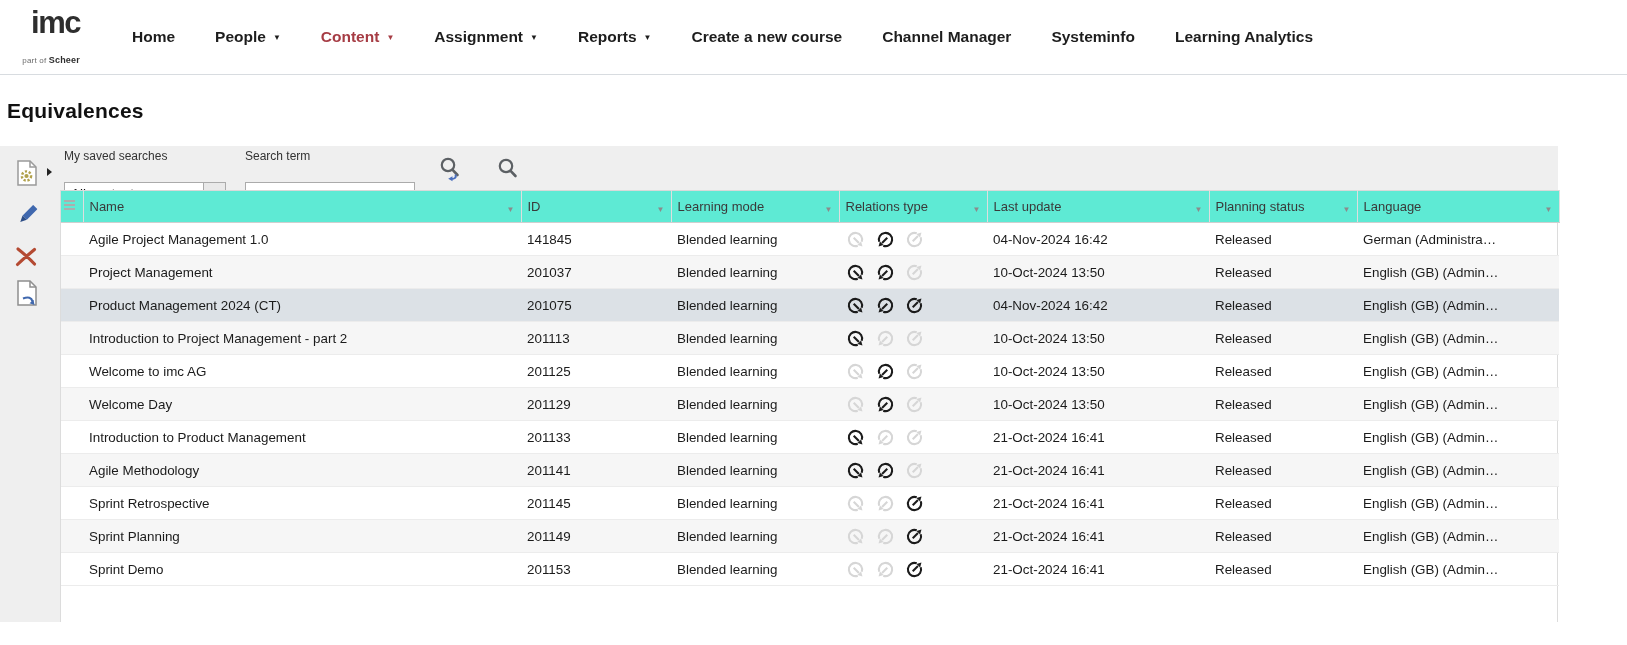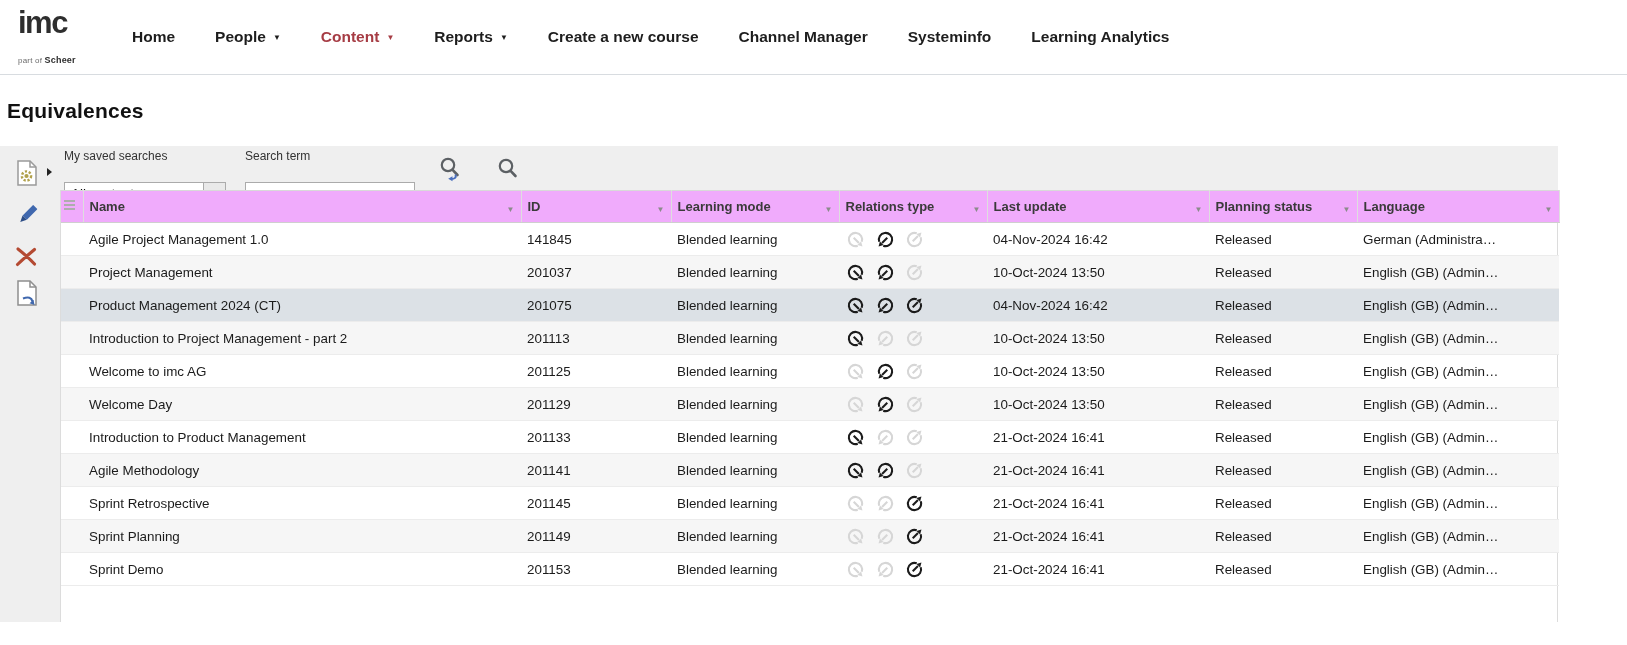--- a/index.html
+++ b/index.html
@@ -8,7 +8,7 @@
 
   
   .topbar { height:75px; border-bottom:1px solid #d8dce0; display:flex; align-items:center; padding-left:18px; background:#fff; }
-  .logo { margin-right:32px; width:62px; }
+  .logo { margin-right:32px; width:62px;text-align:right; }
   .logo-main { font-size:31px; font-weight:bold; letter-spacing:-1.5px; color:#2e2e2e; line-height:0.9; }
   .logo-sub { font-size:8px; color:#6b6b6b; margin-top:18px; letter-spacing:.2px; }
   .logo-sub b { color:#2e2e2e; font-size:9px; }

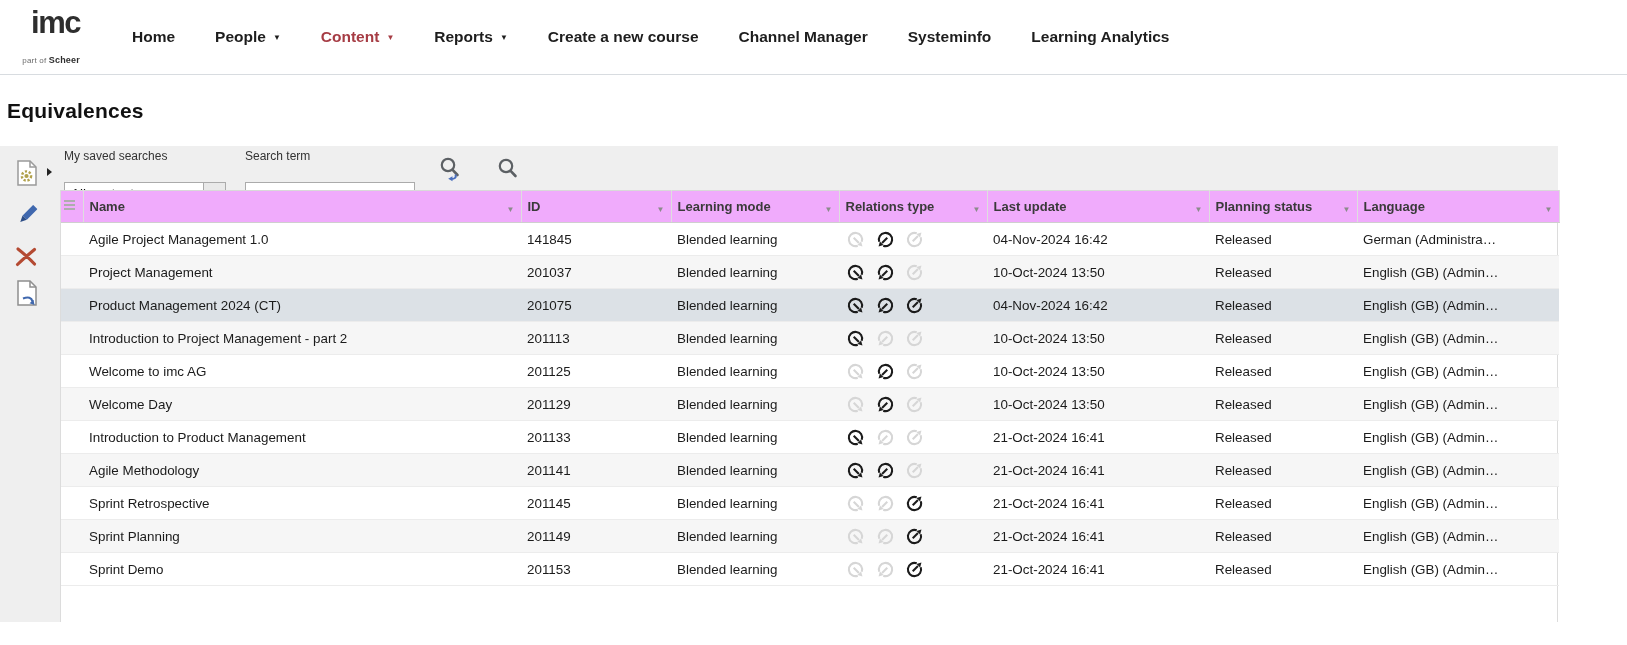--- a/index.html
+++ b/index.html
@@ -82,6 +82,7 @@
     <a>Home</a>
     <a class="has-caret">People</a>
     <a class="active has-caret">Content</a>
+    <a class="has-caret">Assignment</a>
     <a class="has-caret">Reports</a>
     <a>Create a new course</a>
     <a>Channel Manager</a>

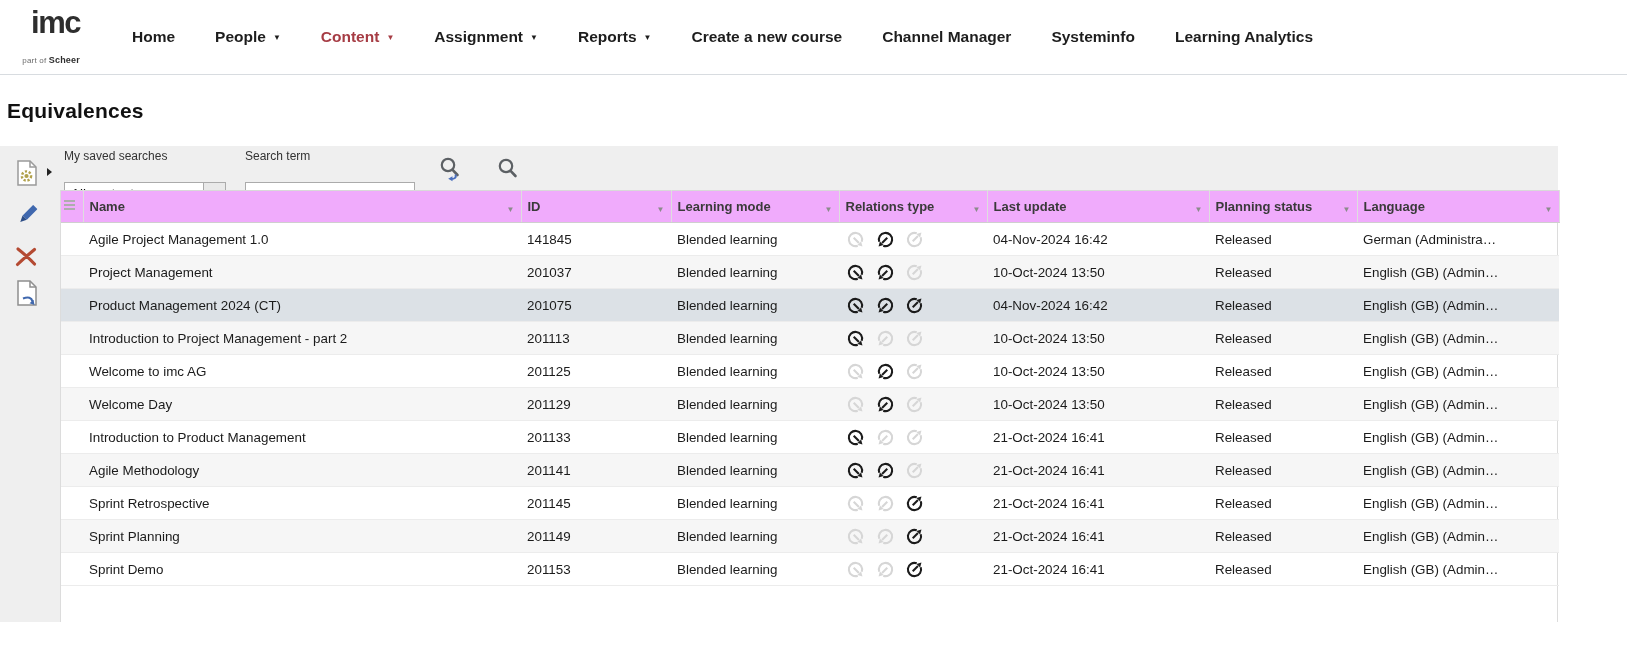--- a/index.html
+++ b/index.html
@@ -49,7 +49,7 @@
   table { width:1498px; border-collapse:collapse; table-layout:fixed; }
   col.c-handle{width:22px;} col.c-name{width:438px;} col.c-id{width:150px;} col.c-mode{width:168px;}
   col.c-rel{width:148px;} col.c-upd{width:222px;} col.c-status{width:148px;} col.c-lang{width:202px;}
-  thead th { height:32px; background:#f0abfc; border-top:1px solid #d9d9d9; border-bottom:1px solid #cfcfcf; border-right:1px solid #dedede; text-align:left; font-size:13px; font-weight:bold; color:#3a3a3a; padding:0 18px 0 6px; position:relative; white-space:nowrap; overflow:hidden; cursor:pointer; }
+  thead th { height:32px; background:#5eead4; border-top:1px solid #d9d9d9; border-bottom:1px solid #cfcfcf; border-right:1px solid #dedede; text-align:left; font-size:13px; font-weight:normal; color:#3a3a3a; padding:0 18px 0 6px; position:relative; white-space:nowrap; overflow:hidden; cursor:pointer; }
   thead th .filter-arrow { position:absolute; right:6px; top:50%; transform:translateY(-50%); cursor:pointer; }
   thead th .filter-arrow::after { content:"▼"; font-size:8px; color:#8b8b8b; }
   .hamburger { display:inline-block; width:11px; margin-left:1px; }

